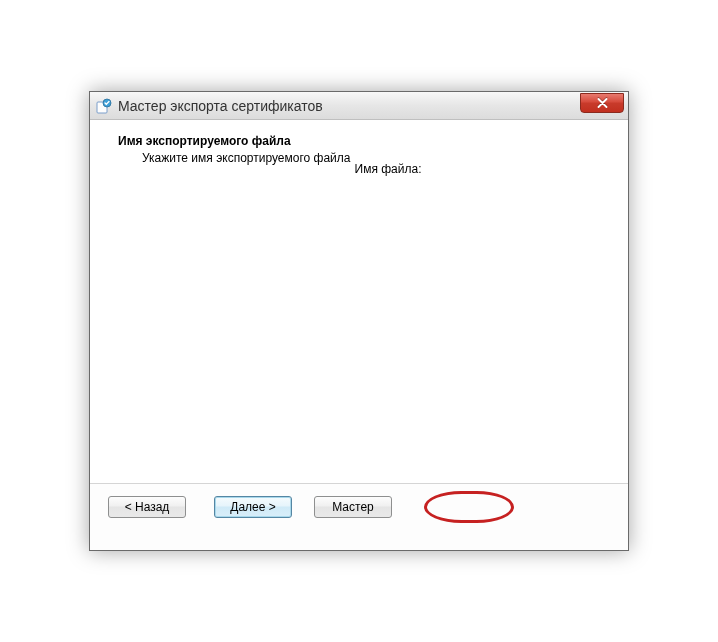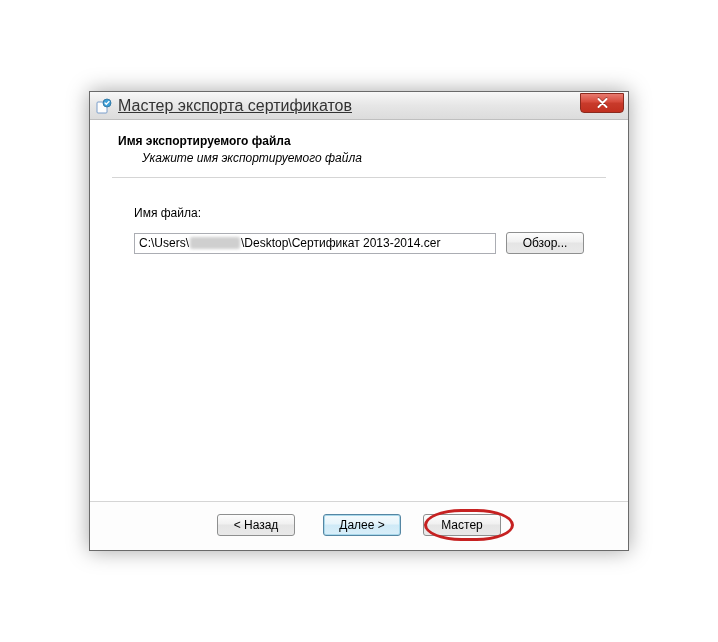--- a/index.html
+++ b/index.html
@@ -42,8 +42,7 @@
   }
   .titlebar .title-text {
     color: #333;
-    font-size: 16px;
-    text-decoration: underline;
+    font-size: 14px;
   }
   .close-btn {
     position: absolute;

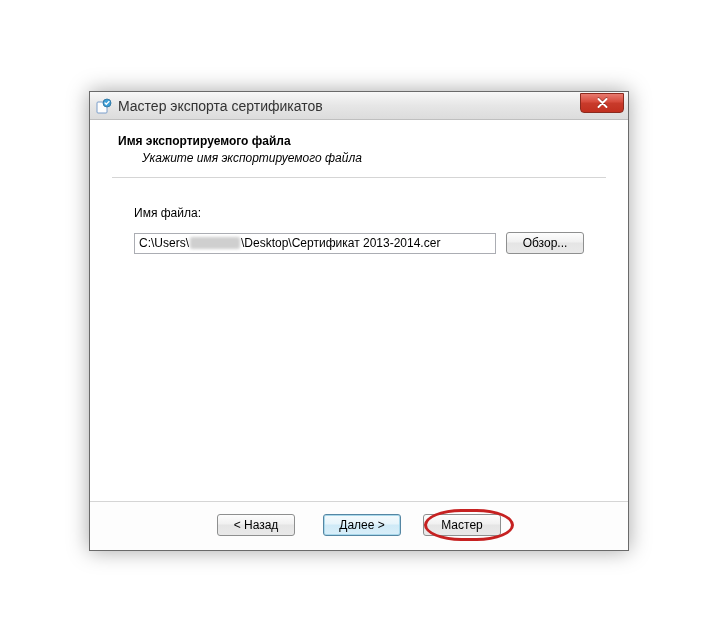--- a/index.html
+++ b/index.html
@@ -65,7 +65,7 @@
     flex: 1;
     padding: 14px 28px 0 28px;
     display: flex;
-    flex-direction: column;
+    flex-direction: row;
   }
   .header-block {
     padding-bottom: 12px;

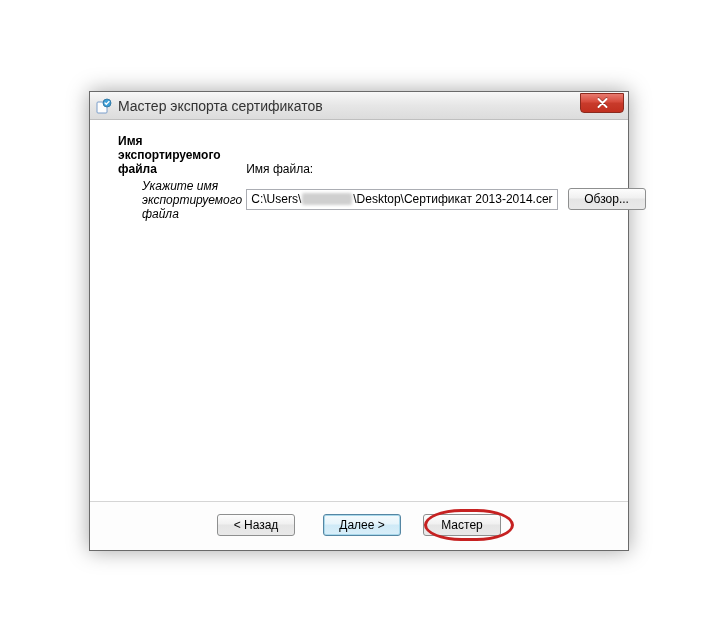--- a/index.html
+++ b/index.html
@@ -80,7 +80,6 @@
     font-size: 12px;
     color: #000;
     padding-left: 24px;
-    font-style: italic;
   }
   .hr {
     border: none;

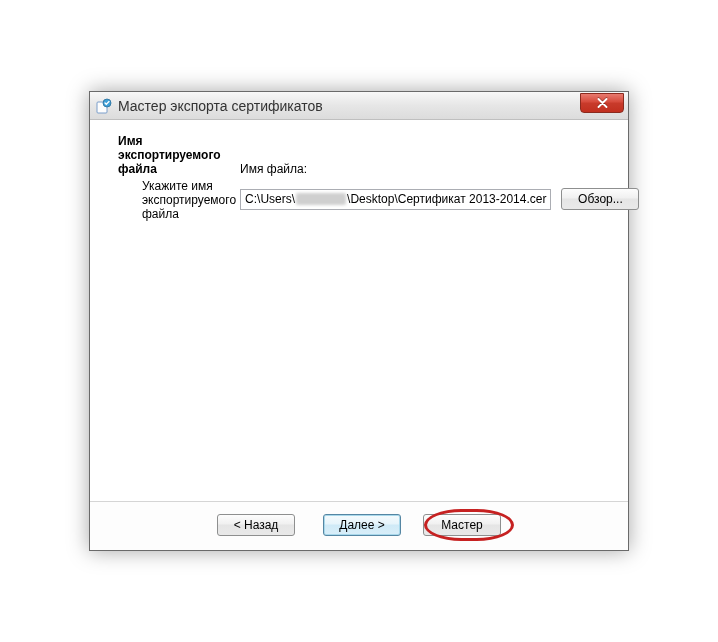--- a/index.html
+++ b/index.html
@@ -195,14 +195,6 @@
 
     <div class="form-area">
       <div class="field-label">Имя файла:</div>
-      <div class="file-row">
-        <div class="file-input">
-          <span>C:\Users\</span>
-            <span class="blur"></span>
-            <span>\Desktop\Сертификат 2013-2014.cer</span>
-        </div>
-        <button class="win-btn">Обзор...</button>
-      </div>
     </div>
   </div>
 

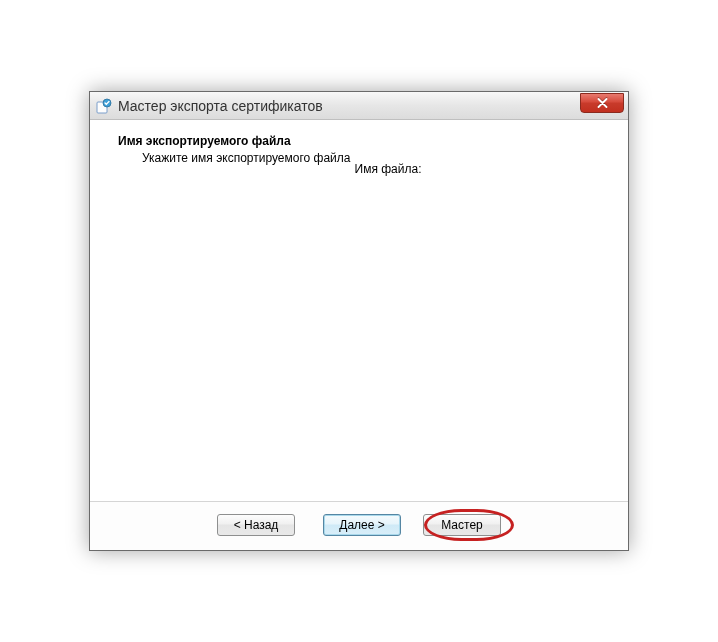--- a/index.html
+++ b/index.html
@@ -145,9 +145,9 @@
 
   .footer {
     border-top: 1px solid #d5d5d5;
-    padding: 12px 18px 14px 18px;
-    display: flex;
-    justify-content: center;
+    padding: 12px 18px 32px 18px;
+    display: flex;
+    justify-content: flex-start;
     gap: 8px;
     background: #fdfdfd;
     position: relative;

